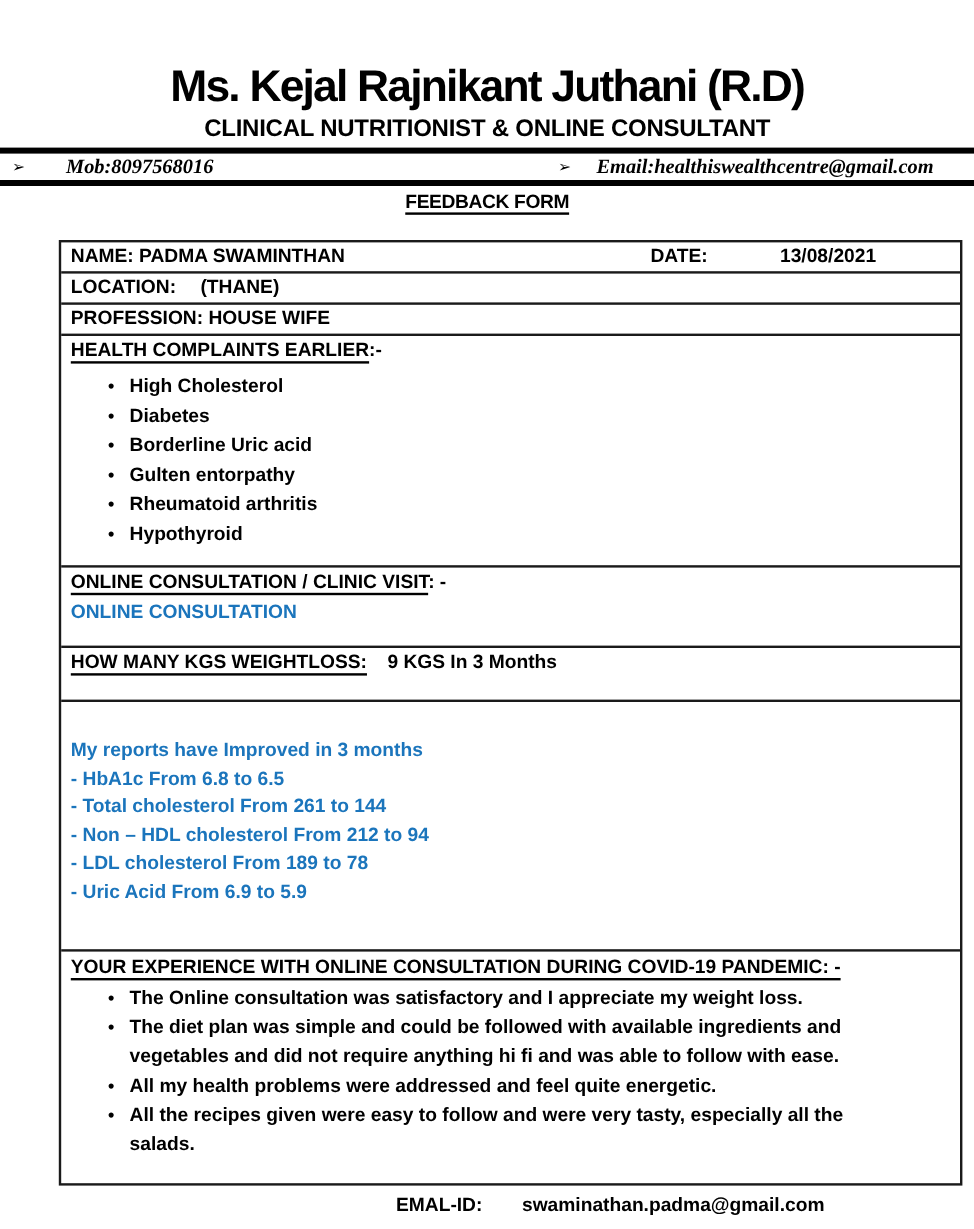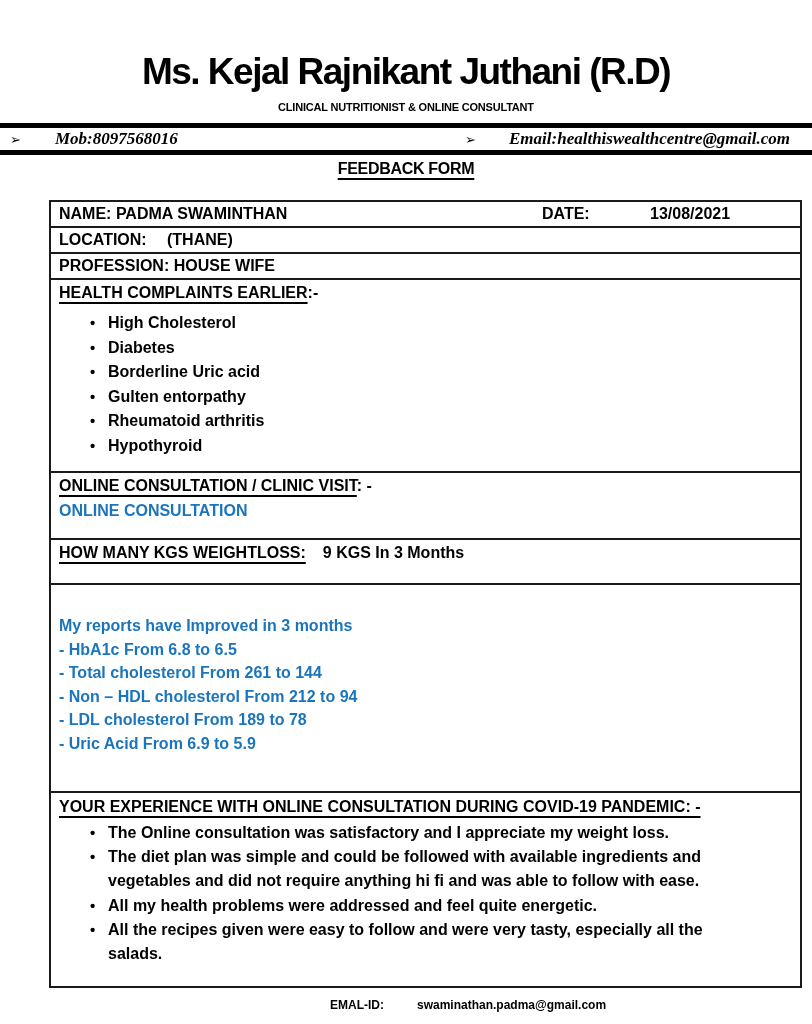--- a/index.html
+++ b/index.html
@@ -27,7 +27,7 @@
   }
   .hdr-sub{
     text-align:center;
-    font-size:11px;
+    font-size:20px;
     font-weight:bold;
     letter-spacing:-0.2px;
     line-height:20px;

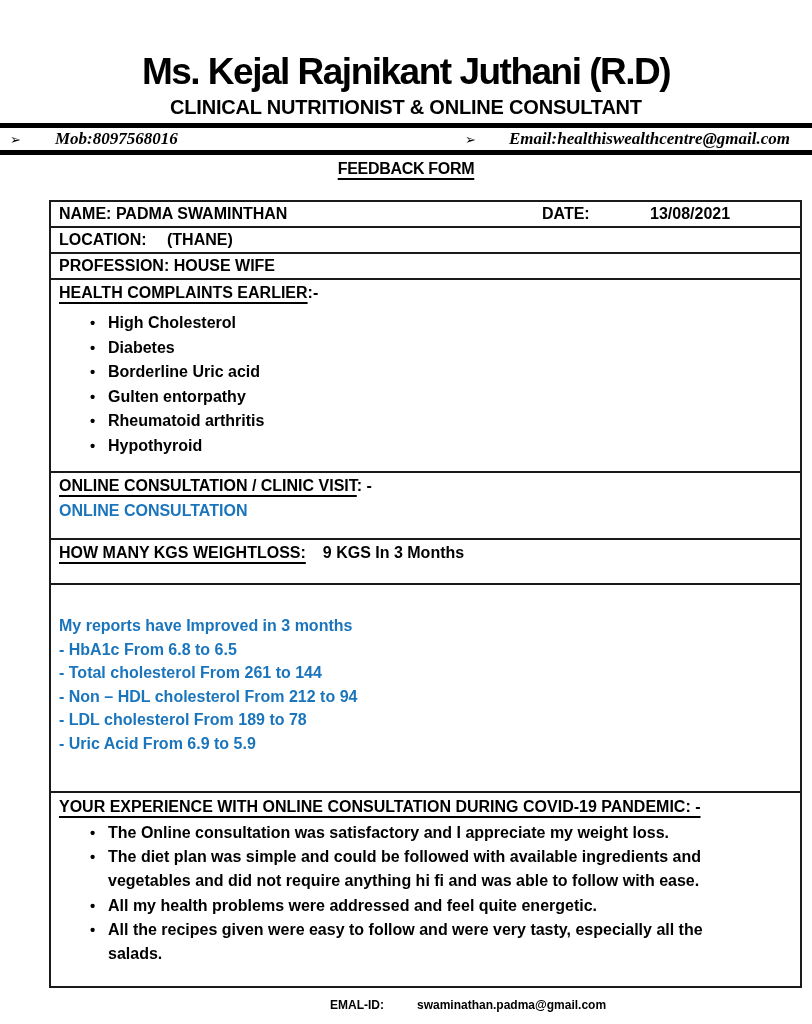--- a/index.html
+++ b/index.html
@@ -53,7 +53,7 @@
   .arrow-1{left:10px;}
   .arrow-2{left:465px;}
   .mob{position:absolute;left:55px;}
-  .mail{position:absolute;right:22px;}
+  .mail{position:absolute;right:34px;}
 
   .form-title-wrap{text-align:center;margin-top:5px;height:27px;}
   .form-title{

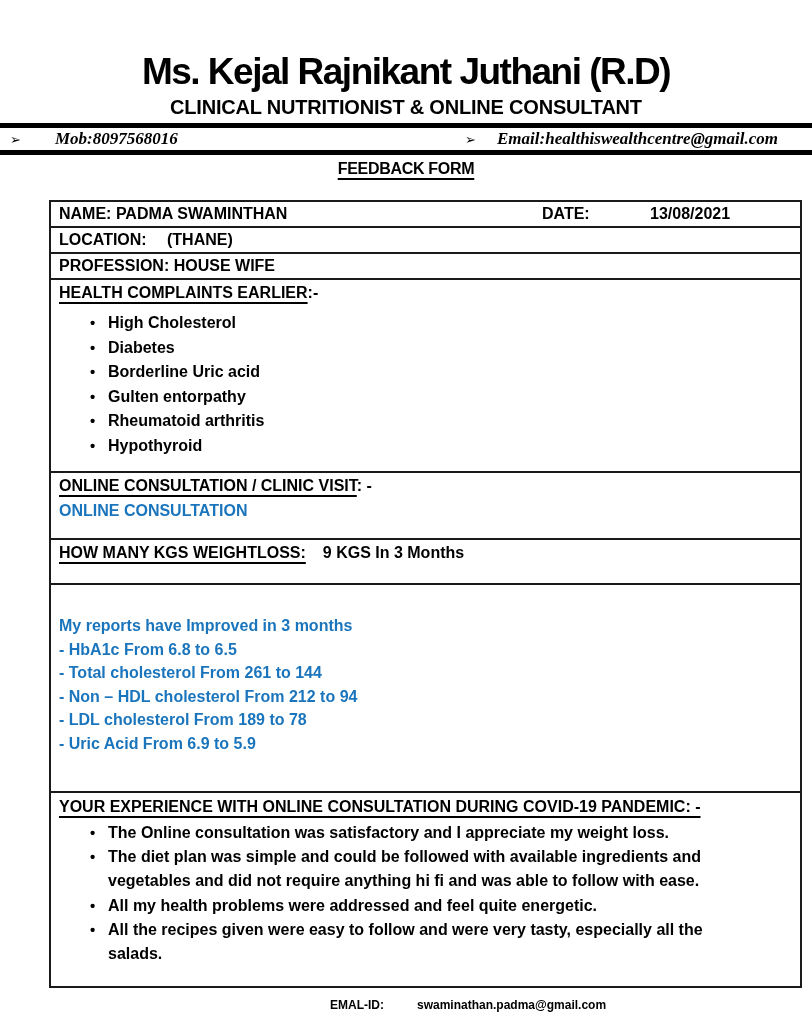--- a/index.html
+++ b/index.html
@@ -126,7 +126,7 @@
   .footer-email{
     margin-top:6px;
     margin-left:330px;
-    font-size:12px;
+    font-size:16px;
     font-weight:bold;
     line-height:22px;
     display:flex;

